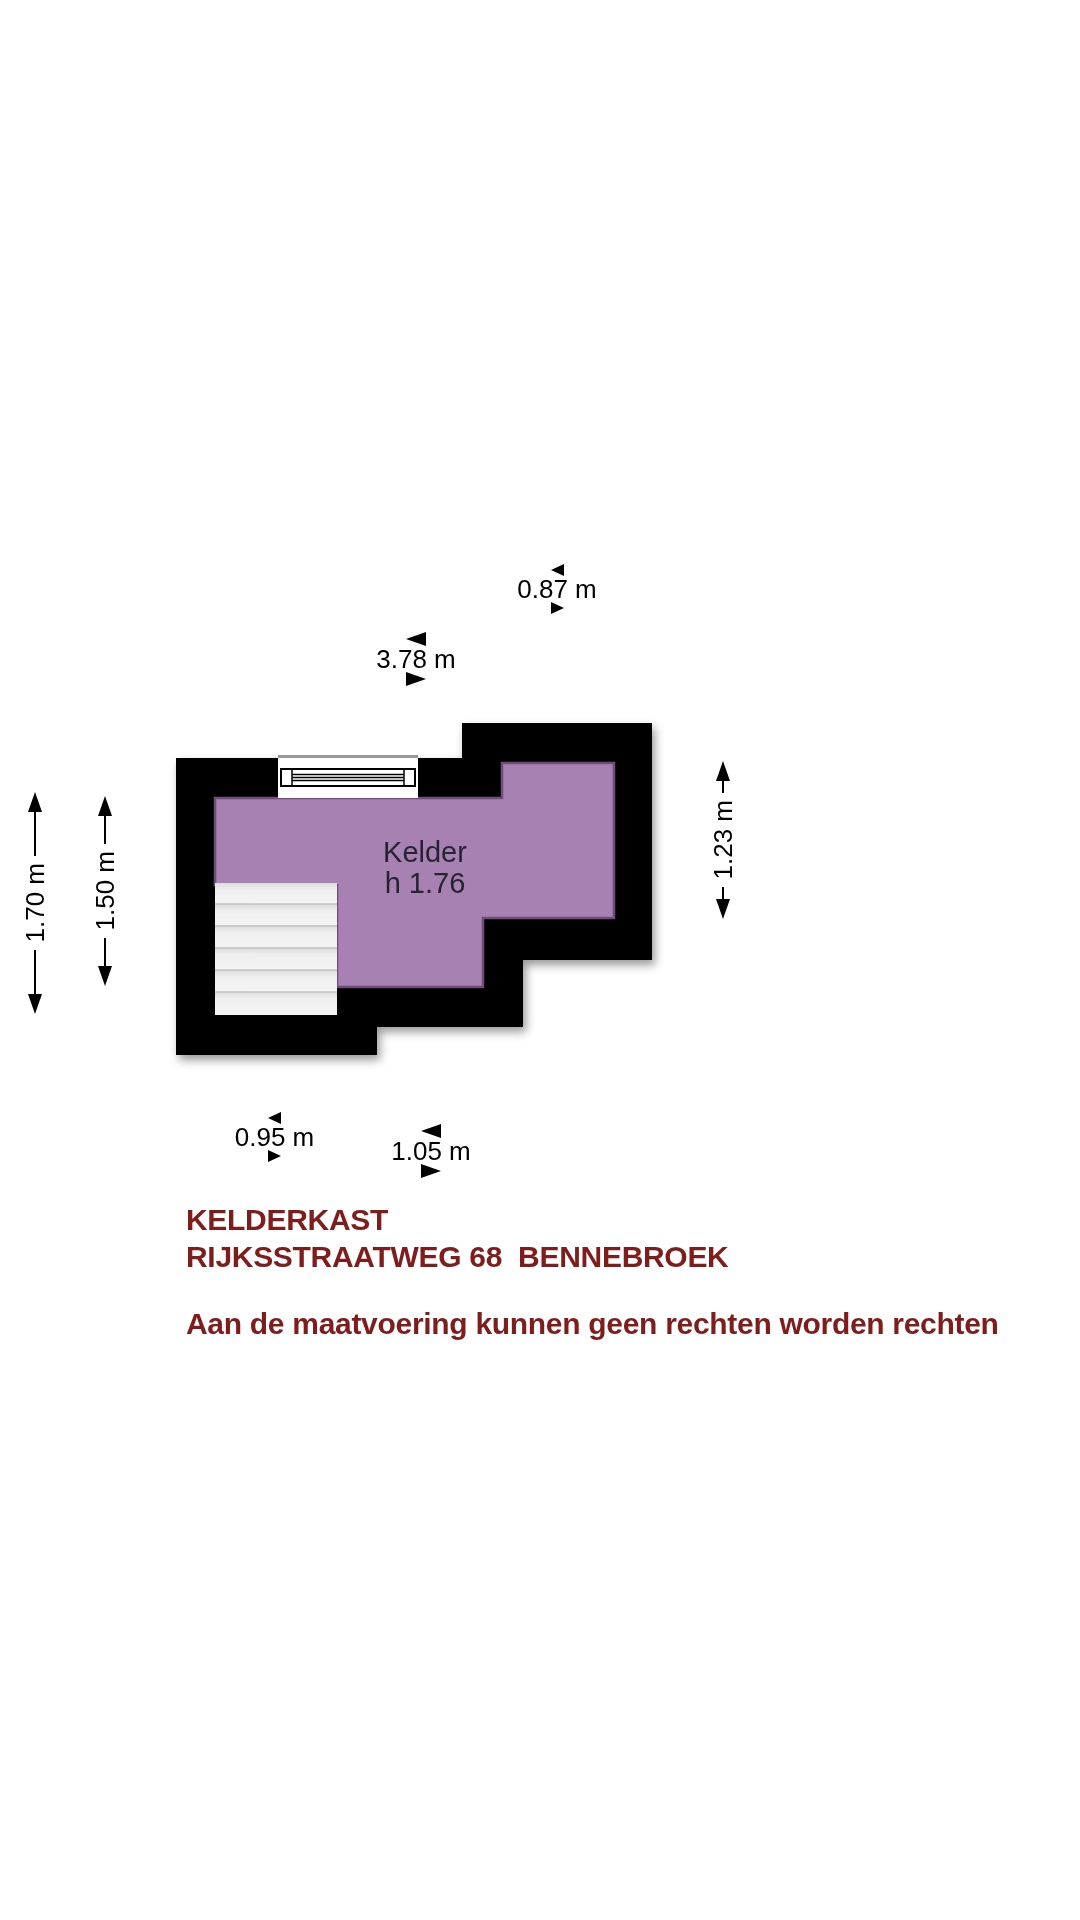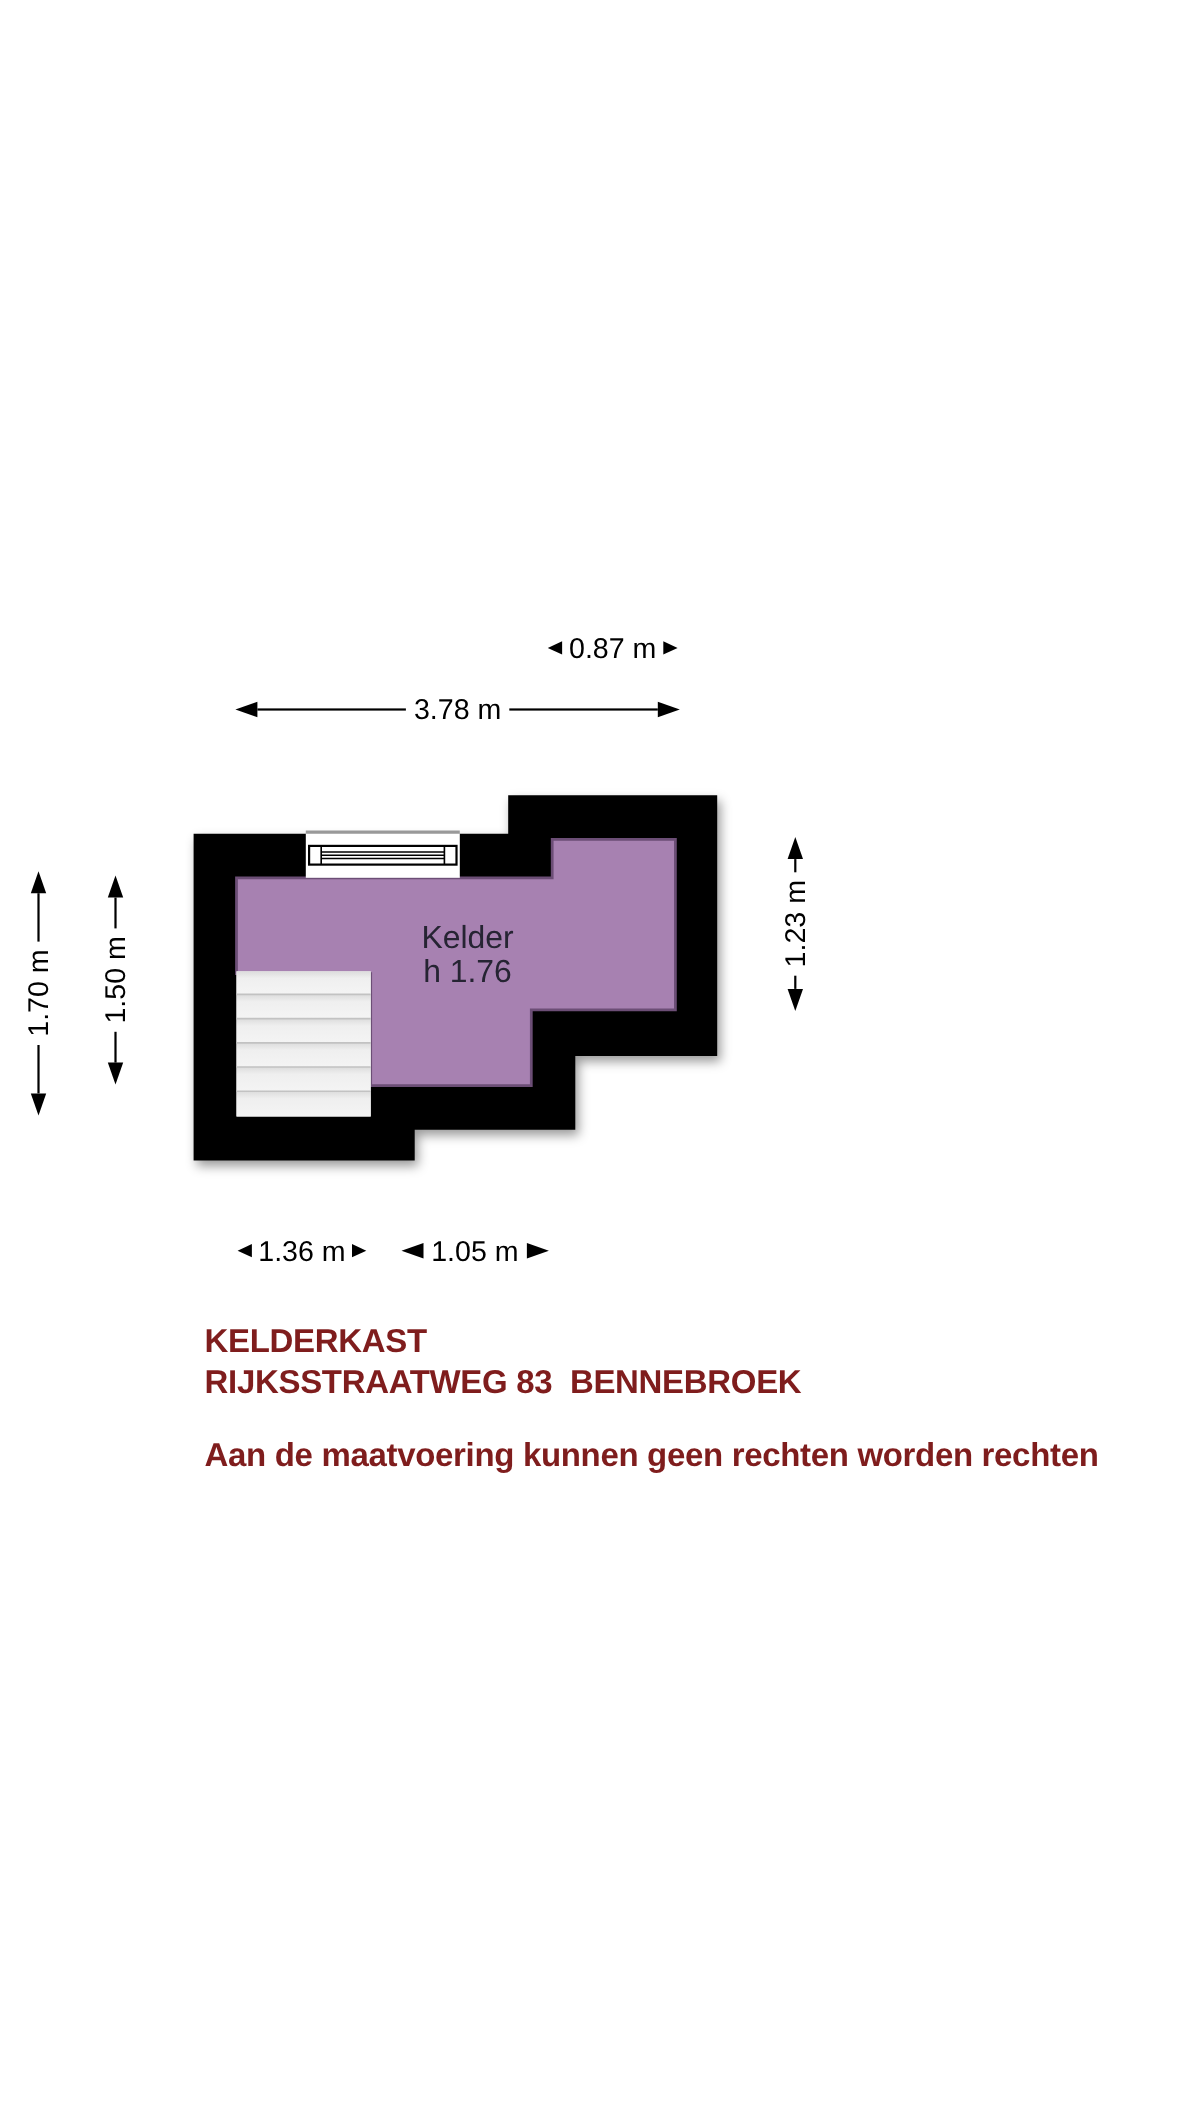--- a/index.html
+++ b/index.html
@@ -21,7 +21,7 @@
     font-size:26px;
     color:#000;
   }
-  .dim-h{}
+  .dim-h{flex-direction:column}
   .dim-v{flex-direction:column;width:44px}
   .dlabel{white-space:pre;line-height:1;padding:0 7px}
   .dim-v .dlabel{

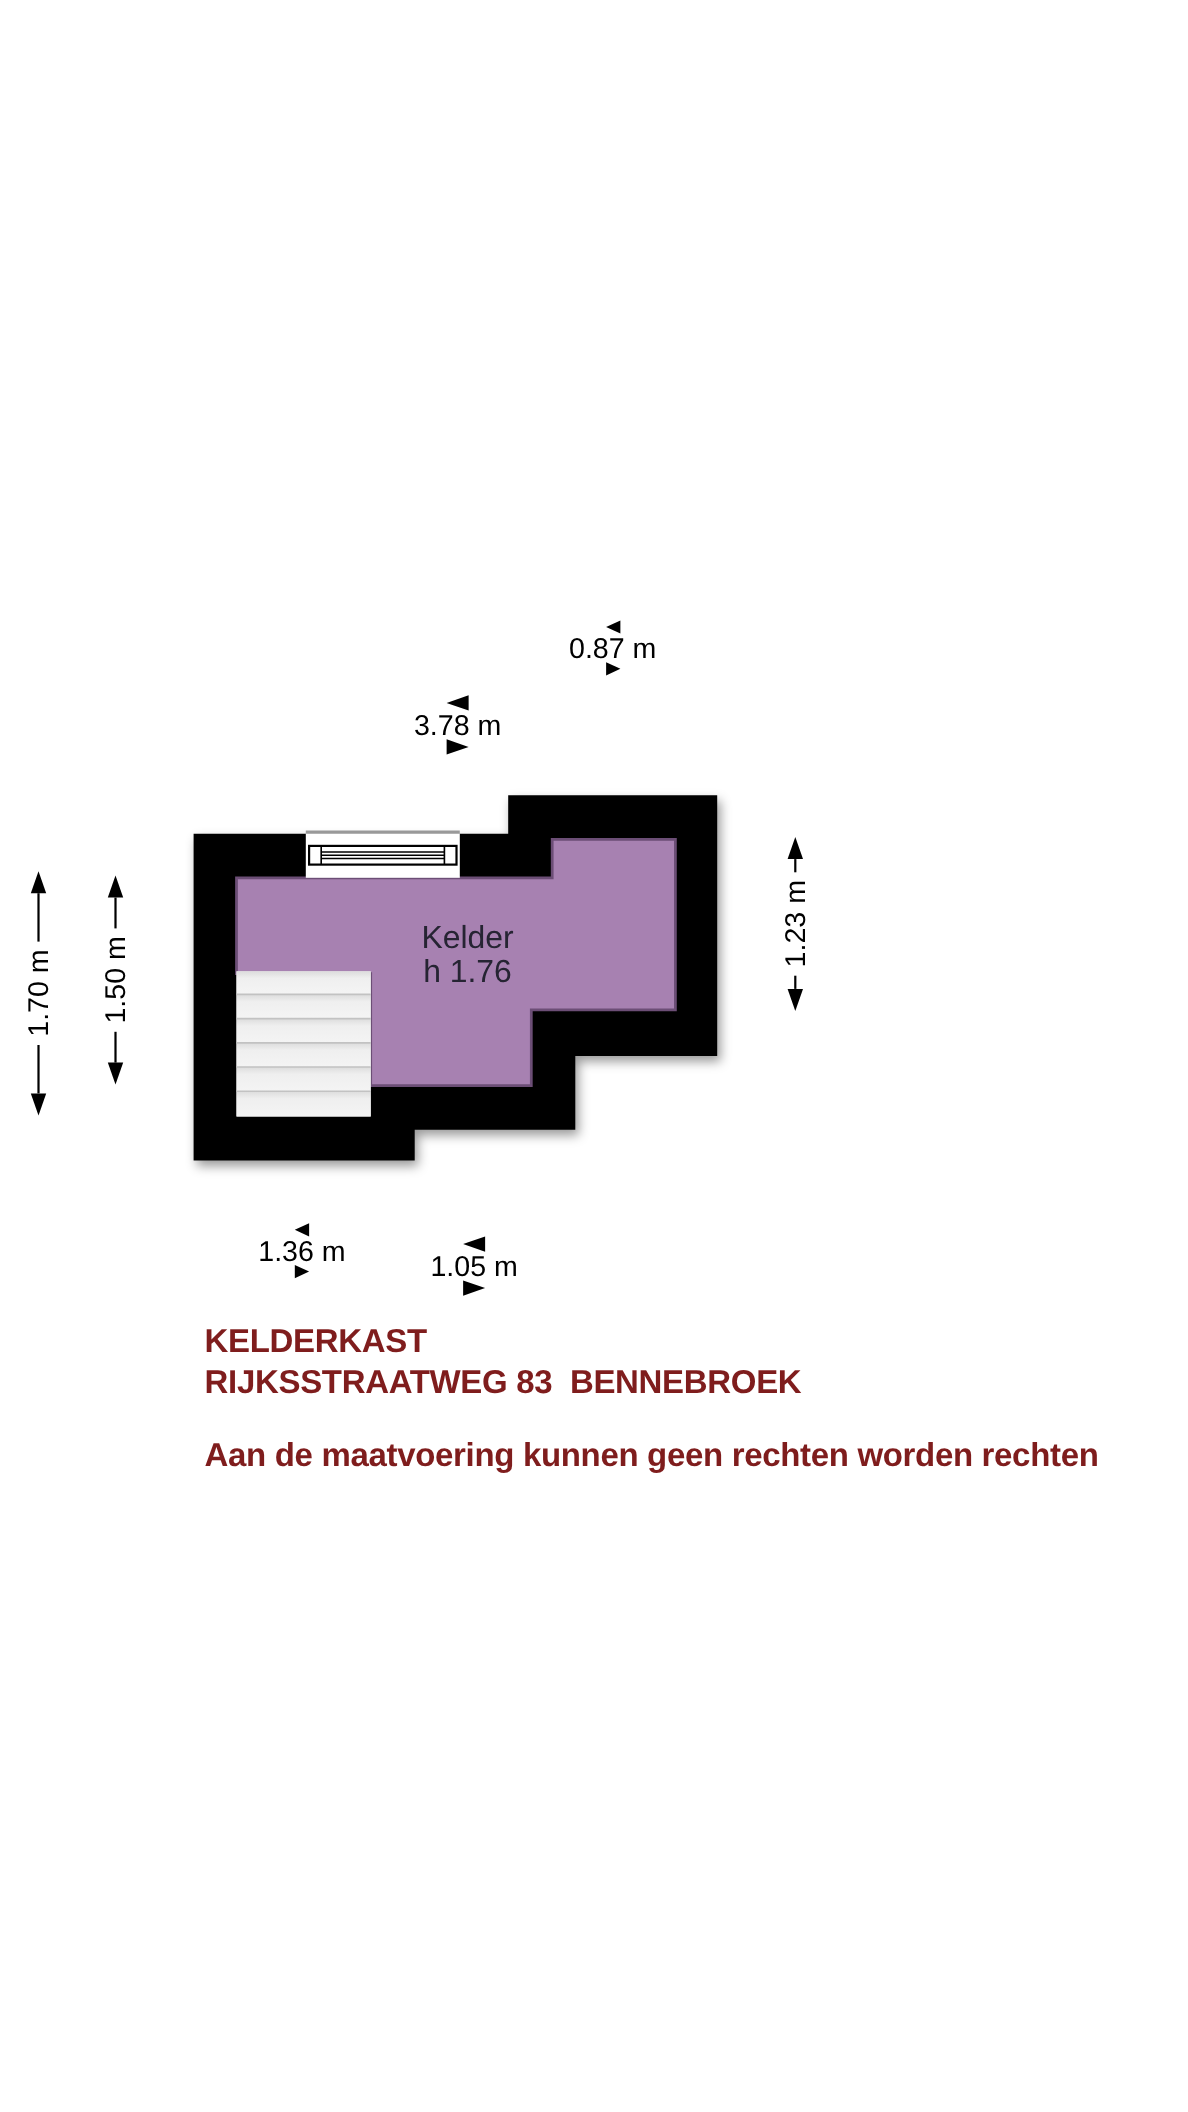--- a/index.html
+++ b/index.html
@@ -144,7 +144,7 @@
 
   <div class="dim dim-h small" style="left:213px;top:1124px;width:123px;height:26px">
     <span class="tri tri-l"></span>
-    <span class="dlabel">1.36 m</span>
+    <span class="dlabel">0.95 m</span>
     <span class="tri tri-r"></span>
   </div>
 

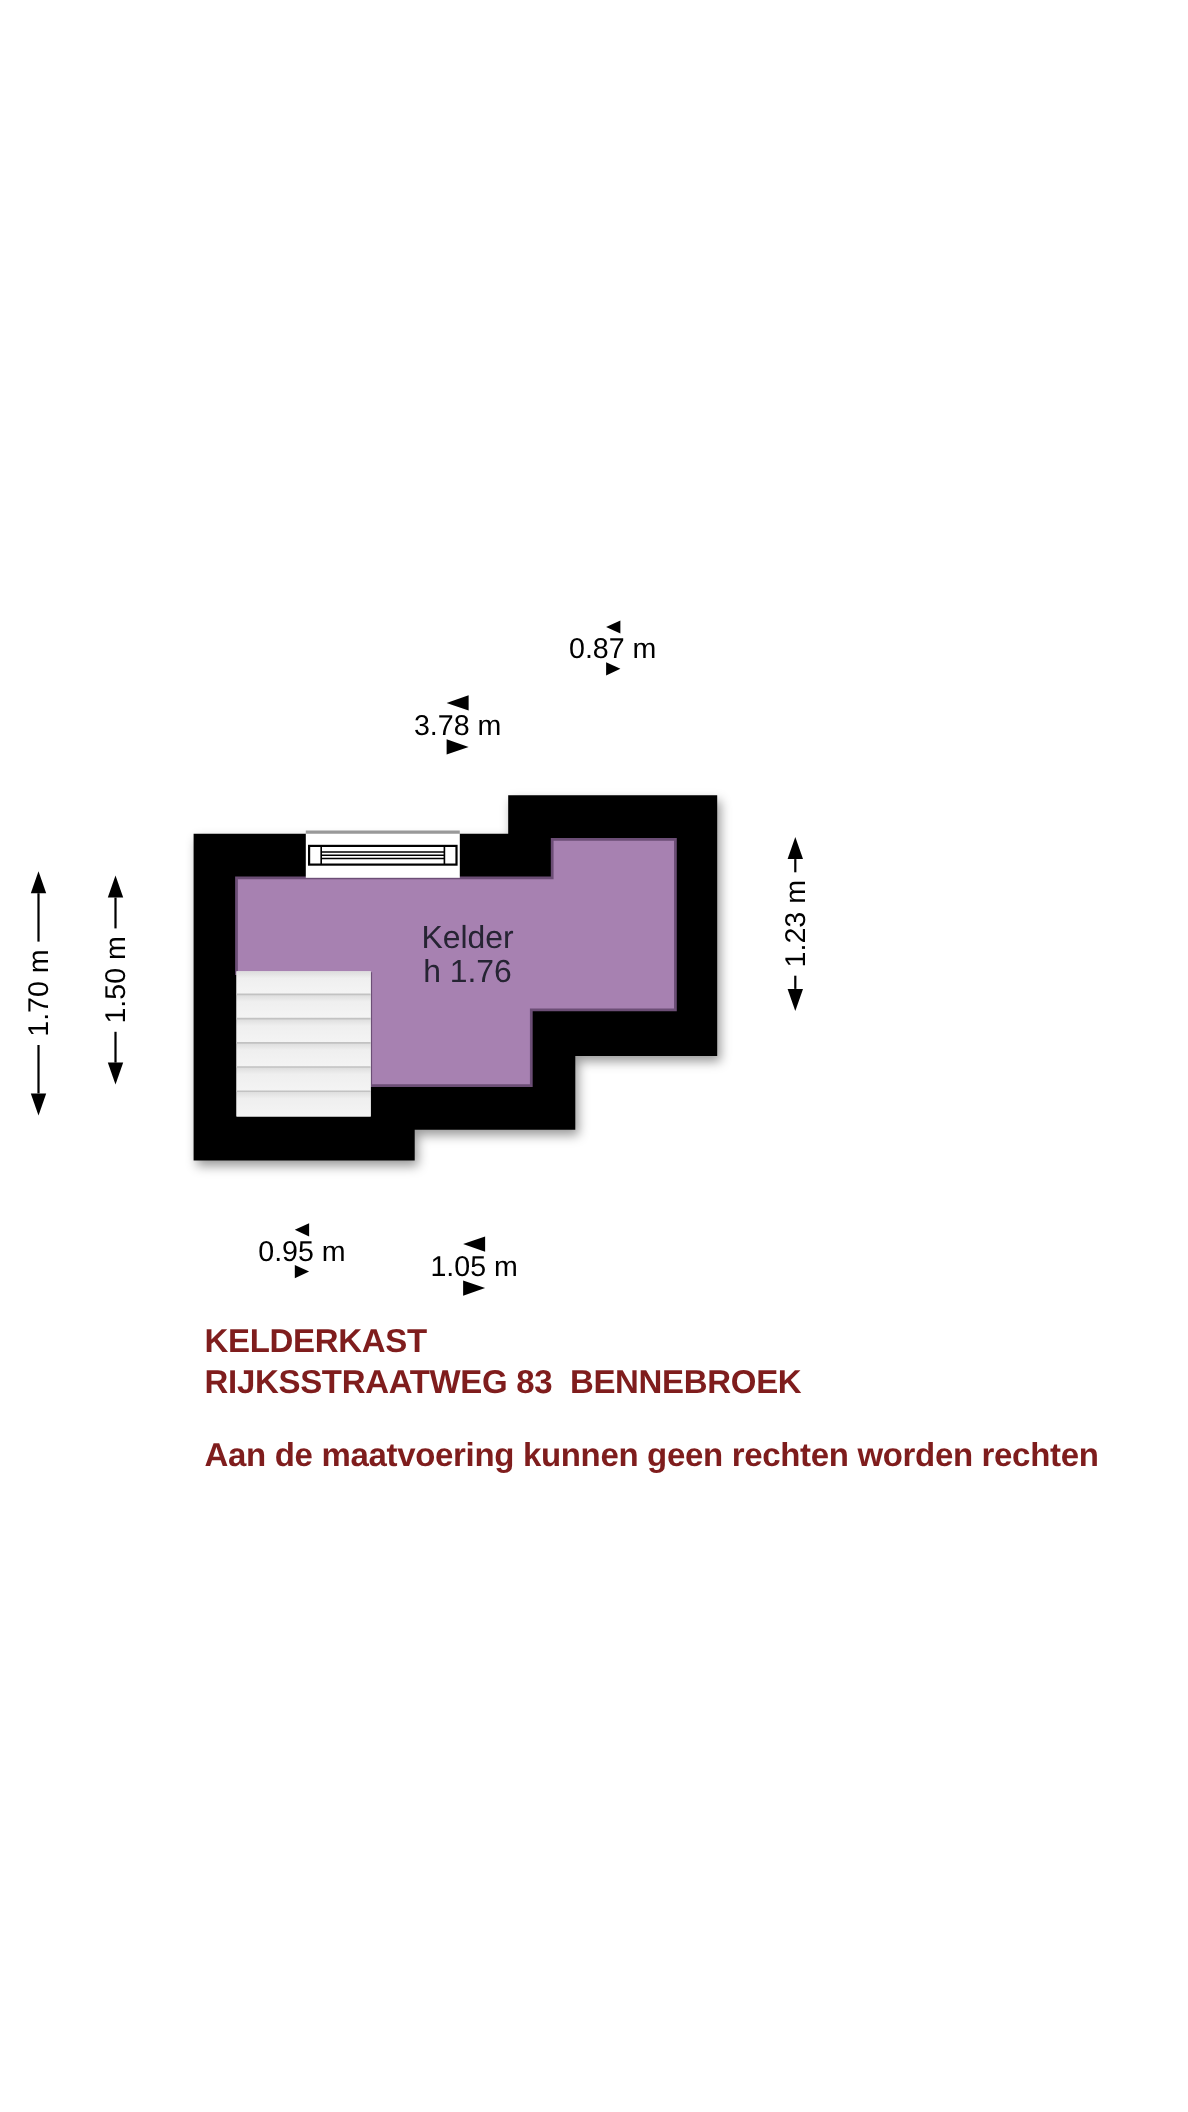--- a/index.html
+++ b/index.html
@@ -157,7 +157,7 @@
   </div>
 
   <div class="footer-line" style="top:1205px">KELDERKAST</div>
-  <div class="footer-line" style="top:1242px">RIJKSSTRAATWEG 83  BENNEBROEK</div>
+  <div class="footer-line" style="top:1242px">RIJKSSTRAATWEG 68  BENNEBROEK</div>
   <div class="footer-line" style="top:1309px">Aan de maatvoering kunnen geen rechten worden rechten</div>
 
 </div>

